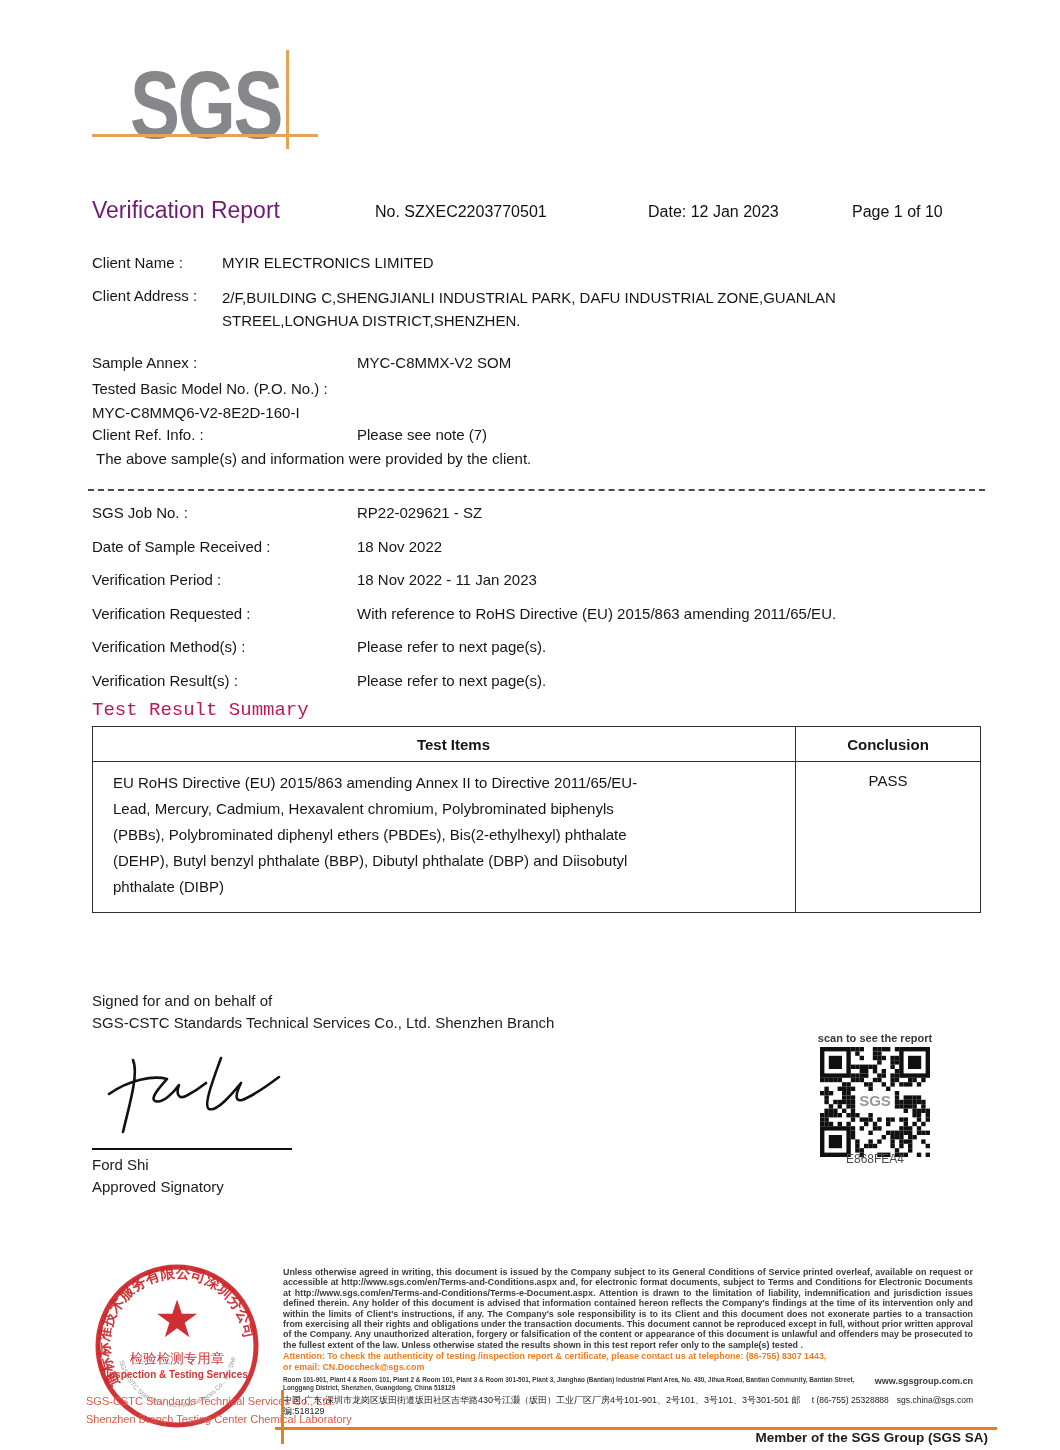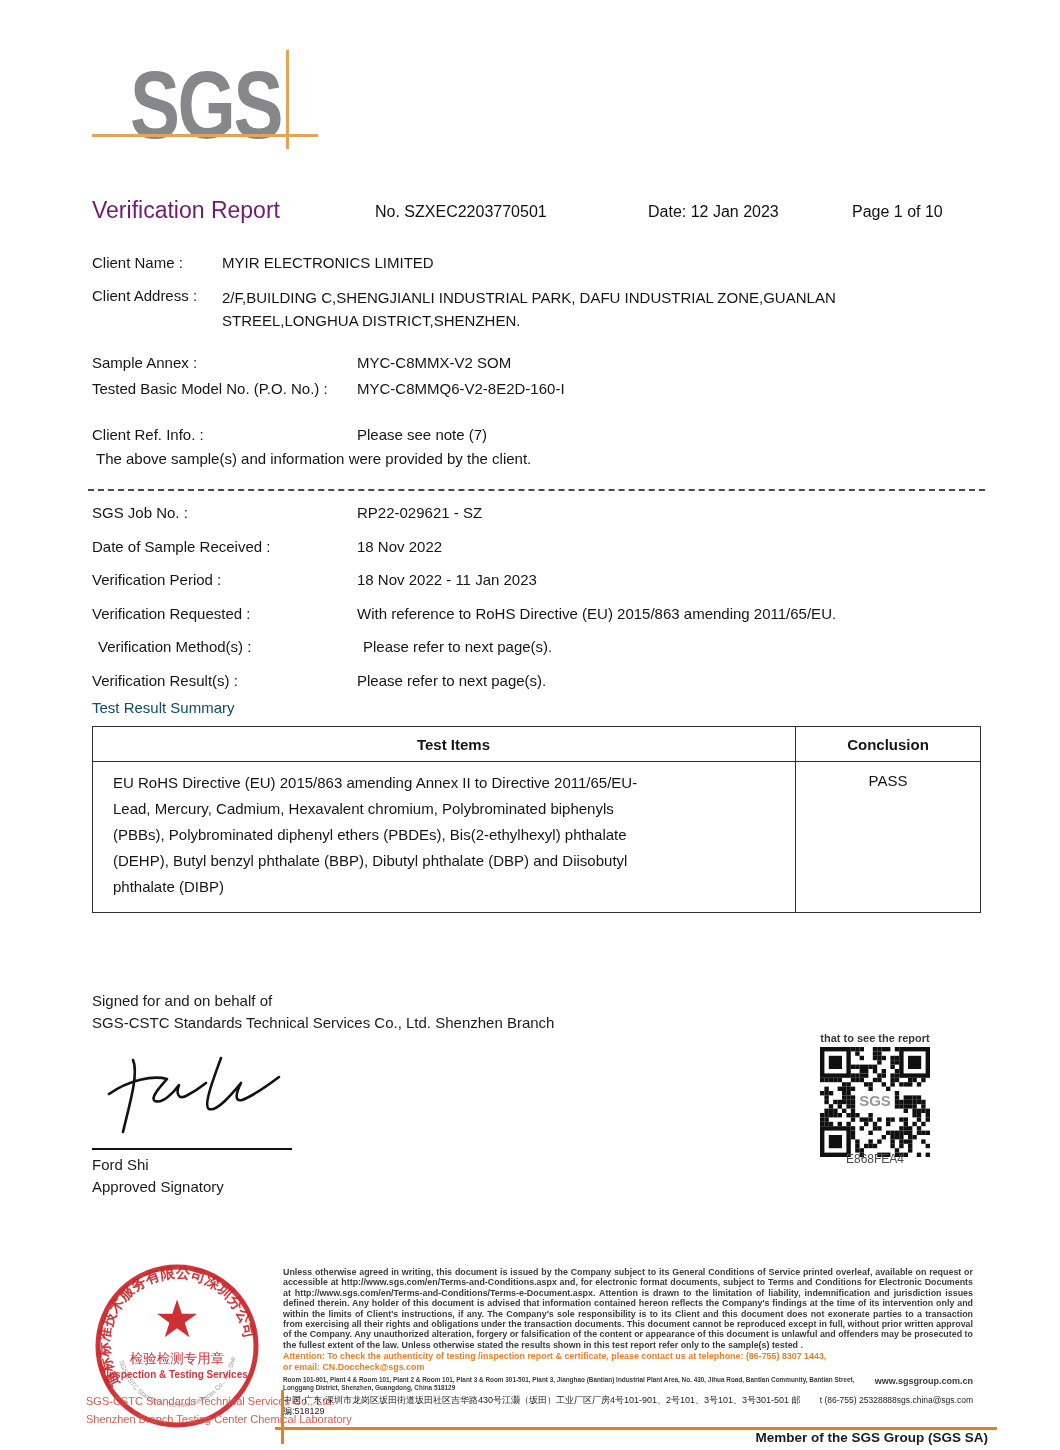--- a/index.html
+++ b/index.html
@@ -97,7 +97,7 @@
     <span class="lbl">Sample Annex :</span>
     <span>MYC-C8MMX-V2 SOM</span>
   </div>
-  <div class="row samplerow" style="top:377px;line-height:24px;">
+  <div class="row samplerow" style="top:377px;line-height:24px;flex-direction:column;">
     <span class="lbl" style="width:240px;margin-right:25px;">Tested Basic Model No. (P.O. No.) :</span>
     <span>MYC-C8MMQ6-V2-8E2D-160-I</span>
   </div>

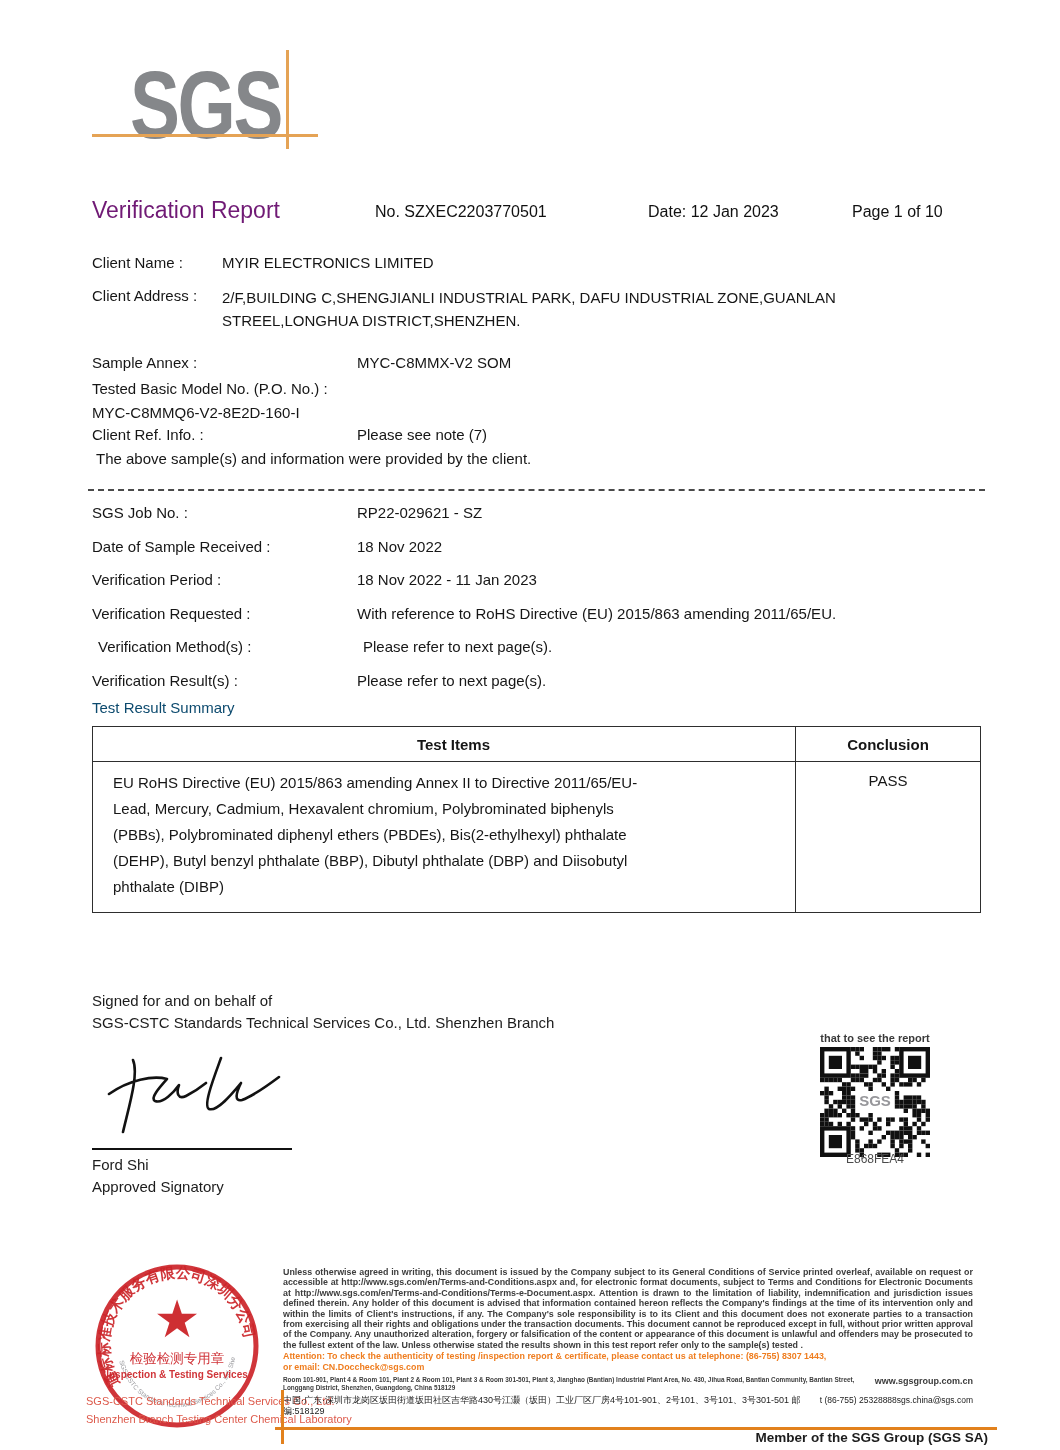--- a/index.html
+++ b/index.html
@@ -125,7 +125,7 @@
     <span class="lbl">Verification Requested :</span>
     <span>With reference to RoHS Directive (EU) 2015/863 amending 2011/65/EU.</span>
   </div>
-  <div class="row detailrow" style="top:637px;margin-left:6px;">
+  <div class="row detailrow" style="top:637px;">
     <span class="lbl">Verification Method(s) :</span>
     <span>Please refer to next page(s).</span>
   </div>

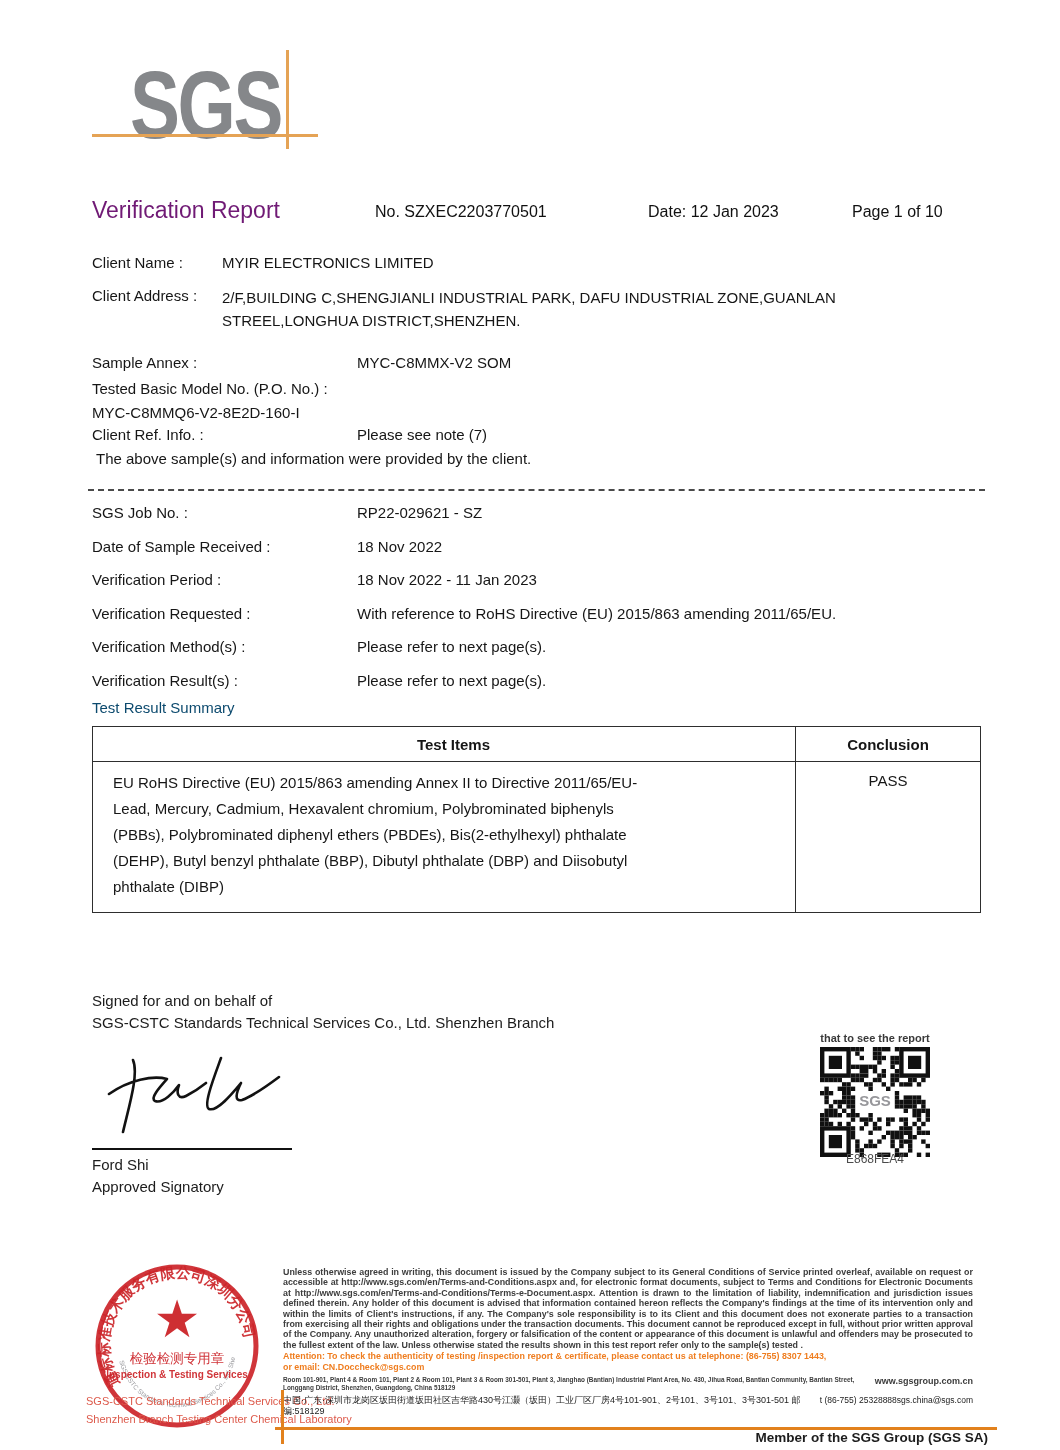--- a/index.html
+++ b/index.html
@@ -26,7 +26,7 @@
   .note-line{position:absolute;left:96px;top:450px;font-size:15px;color:#161616;}
   .dashes{position:absolute;left:88px;top:489px;width:897px;border-top:2px dashed #4a4a4a;}
   
-  .summary-heading{position:absolute;left:92px;top:699px;font-size:15px;color:#0c4a6e;}
+  .summary-heading{position:absolute;left:92px;top:699px;font-size:19px;color:#be185d;font-family:Liberation Mono, monospace;}
   .summary-table{position:absolute;left:92px;top:726px;width:889px;border-collapse:collapse;
     font-size:15px;color:#161616;}
   .summary-table th,.summary-table td{border:1px solid #2e2e2e;}

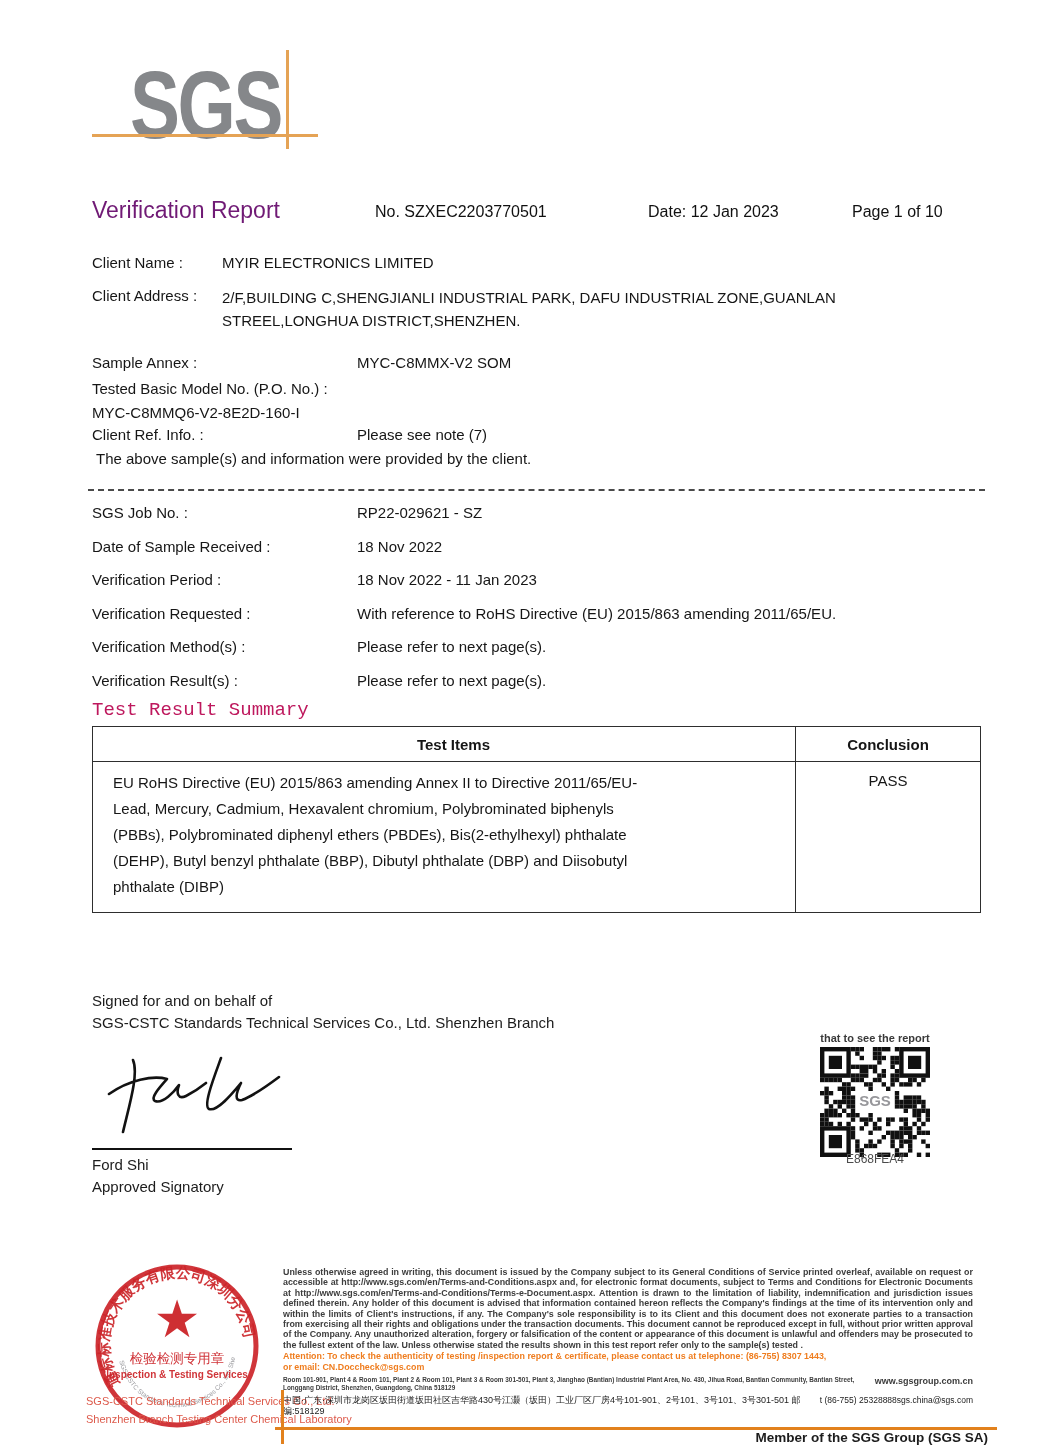--- a/index.html
+++ b/index.html
@@ -163,7 +163,7 @@
   <div class="signer-name">Ford Shi</div>
   <div class="signer-title">Approved Signatory</div>
 
-  <div class="qr-caption">that to see the report</div>
+  <div class="qr-caption">scan to see the report</div>
   <div class="qr-box">
     <svg id="qr-svg" width="110" height="110" viewBox="0 0 110 110">
         <rect x="30.800000000000004" y="0" w="4.4" width="4.4" height="4.4" fill="#101010"></rect>

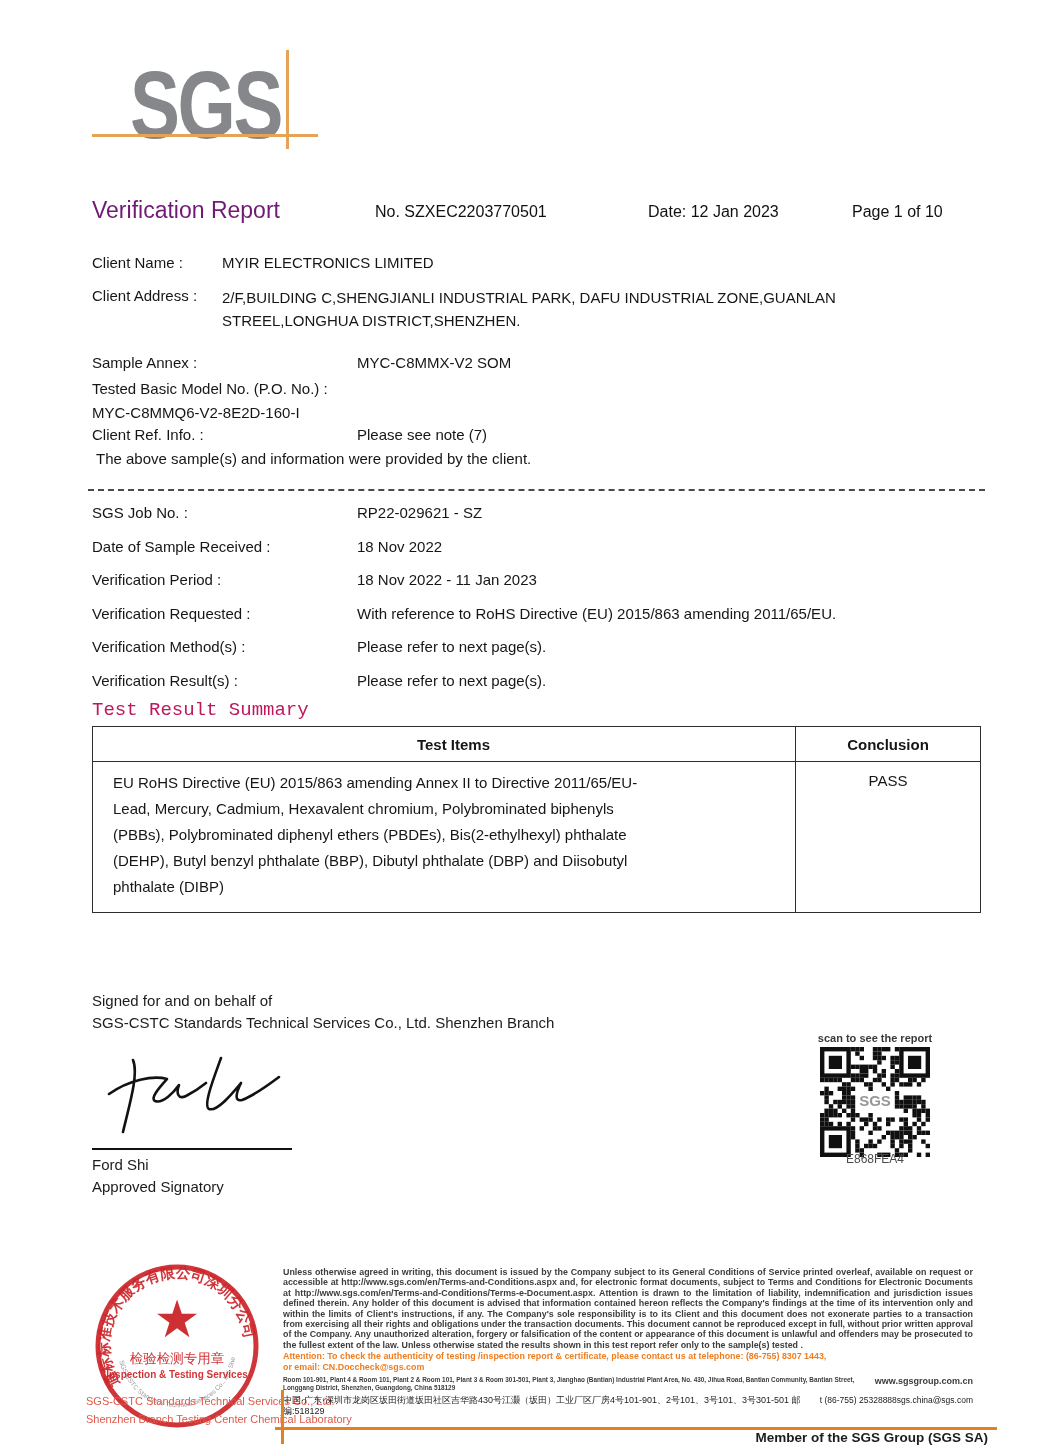--- a/index.html
+++ b/index.html
@@ -62,7 +62,7 @@
   .addr-row2{display:flex;align-items:flex-start;margin-top:3px;}
   .addr-cn{flex:1;font-size:9px;line-height:11px;color:#222;}
   .addr-tel{flex:none;font-size:8.5px;color:#222;margin-left:8px;}
-  .addr-mail{flex:none;font-size:8.5px;color:#222;margin-left:0;}
+  .addr-mail{flex:none;font-size:8.5px;color:#222;margin-left:8px;}
   .footer-hline{position:absolute;left:275px;top:1427px;width:722px;height:2.5px;background:#e2811d;}
   .footer-vline{position:absolute;left:281px;top:1390px;width:2.5px;height:54px;background:#e2811d;}
   .member-line{position:absolute;right:72px;top:1430px;font-size:13.5px;font-weight:bold;color:#1c1c1c;}

